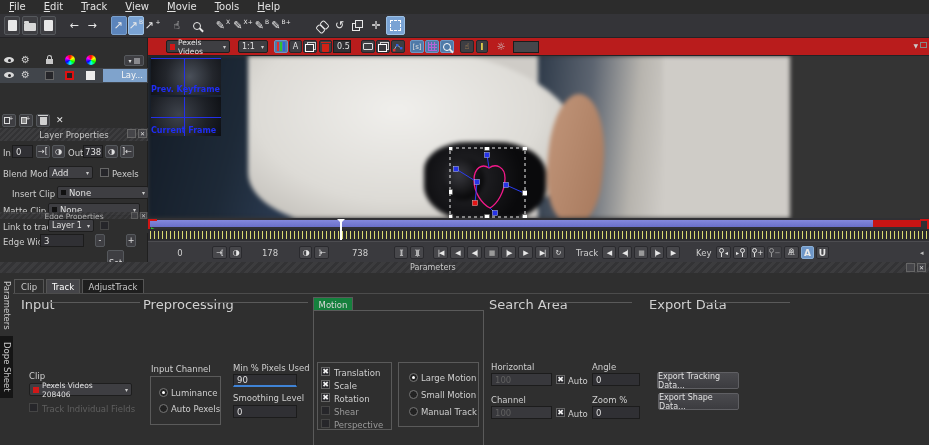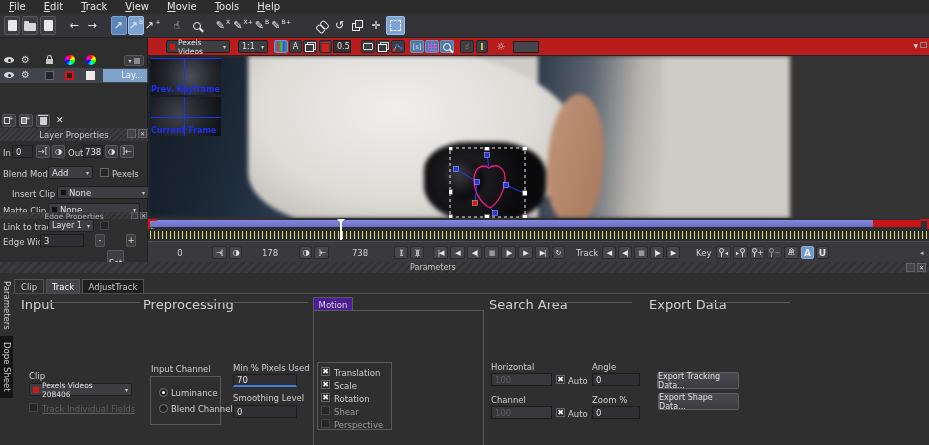--- a/index.html
+++ b/index.html
@@ -610,7 +610,7 @@
         <span>0</span>
       </div>
 
-    <div style="position:absolute;left:313px;top:24px;width:40px;height:14px;border:1px solid #5a5a5a;border-bottom:none;background:#4c1d95;display:flex;align-items:center;justify-content:center;font-size:8.5px;color:#d8d8d8">
+    <div style="position:absolute;left:313px;top:24px;width:40px;height:14px;border:1px solid #5a5a5a;border-bottom:none;background:#15803d;display:flex;align-items:center;justify-content:center;font-size:8.5px;color:#d8d8d8">
         <span>Motion</span>
       </div>
     <div class="gbox" style="left:313px;top:37px;width:171px;height:135px;border-bottom:none"></div>

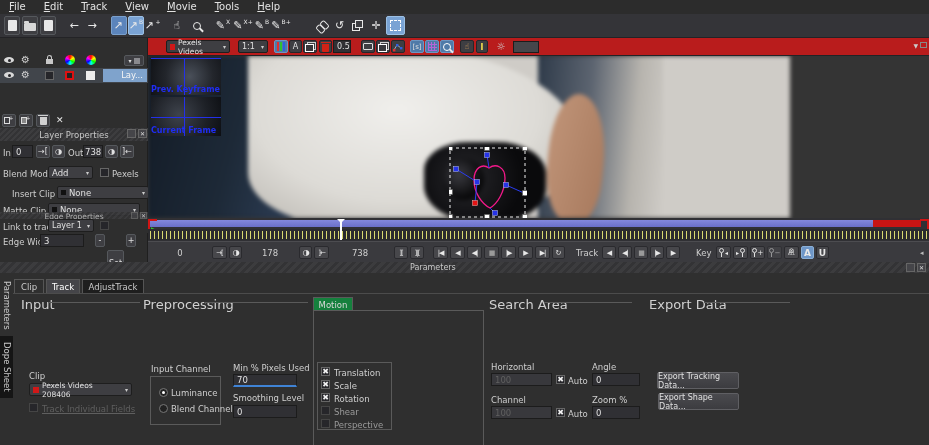--- a/index.html
+++ b/index.html
@@ -603,7 +603,7 @@
     </div>
     <span class="lbl" style="left:233px;top:90px">Min % Pixels Used</span>
     <div class="fld" style="left:233px;top:101px;width:64px;height:13px;border-bottom:2px solid #3f83d6">
-        <span>70</span>
+        <span>90</span>
       </div>
     <span class="lbl" style="left:233px;top:120px">Smoothing Level</span>
     <div class="fld" style="left:233px;top:132px;width:64px;height:13px">

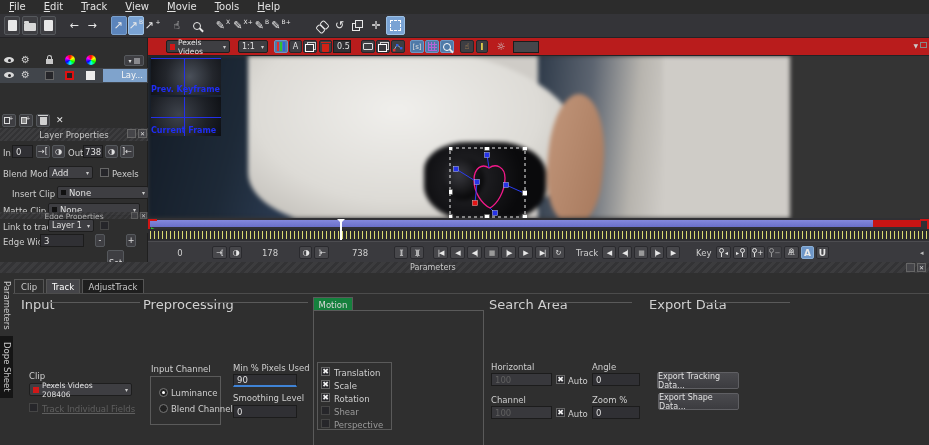--- a/index.html
+++ b/index.html
@@ -632,6 +632,14 @@
       <span class="cb dim" style="left:3px;top:56px"></span>
       <span class="lbl" style="left:16px;top:57px;color:#9a9a9a">Perspective</span>
     </div>
+    <div class="gbox" style="left:398px;top:89px;width:81px;height:65px">
+      <span class="rad on" style="left:10px;top:10px"></span>
+      <span class="lbl" style="left:22px;top:10px">Large Motion</span>
+      <span class="rad" style="left:10px;top:27px"></span>
+      <span class="lbl" style="left:22px;top:27px">Small Motion</span>
+      <span class="rad" style="left:10px;top:44px"></span>
+      <span class="lbl" style="left:22px;top:44px">Manual Track</span>
+    </div>
 
     <span class="sect" style="left:489px;top:24px">Search Area</span>
     <span class="sline" style="left:544px;top:29px;width:88px"></span>

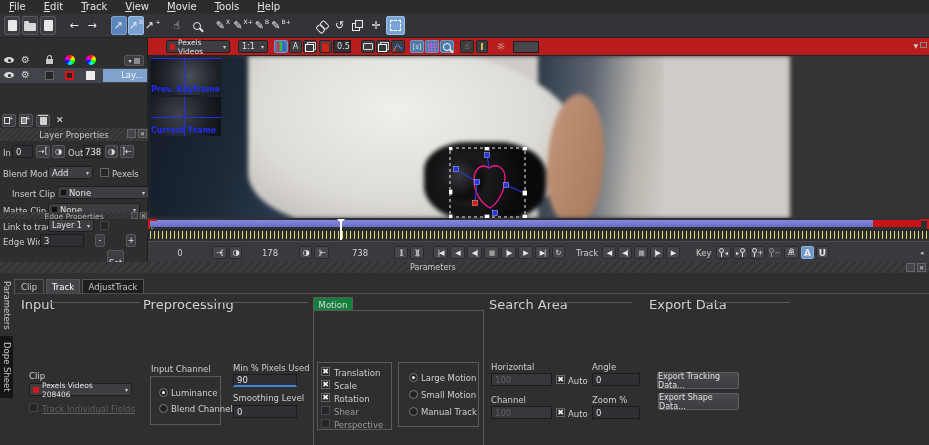--- a/index.html
+++ b/index.html
@@ -66,7 +66,7 @@
         display:flex; align-items:center; justify-content:center; }
   .leftpanel { position:absolute; left:0; top:38px; width:148px; height:224px; background:#2e2e2e; border-right:1px solid #1f1f1f; }
   .lbl { font-size:8.5px; color:#cfcfcf; position:absolute; white-space:nowrap; }
-  .lbl.dim { color:#5f5f5f;text-decoration:underline; }
+  .lbl.dim { color:#5f5f5f; }
   .fld { position:absolute; background:#303034; border:1px solid #1c1c1c; font-size:8.5px; color:#e0e0e0;
          display:flex; align-items:center; padding:0 3px; }
   .fld.dis { color:#606060; background:#38383c; }

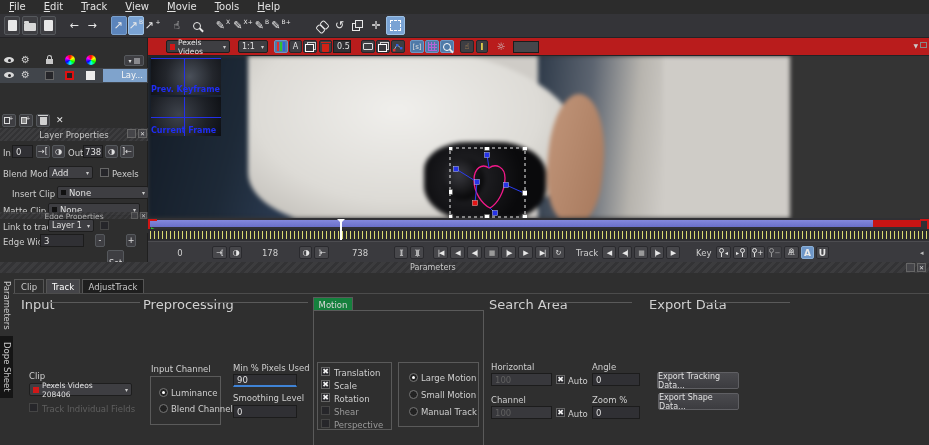--- a/index.html
+++ b/index.html
@@ -599,7 +599,7 @@
       <span class="rad on" style="left:8px;top:11px"></span>
       <span class="lbl" style="left:20px;top:11px">Luminance</span>
       <span class="rad" style="left:8px;top:27px"></span>
-      <span class="lbl" style="left:20px;top:27px">Blend Channel</span>
+      <span class="lbl" style="left:20px;top:27px">Auto Pexels</span>
     </div>
     <span class="lbl" style="left:233px;top:90px">Min % Pixels Used</span>
     <div class="fld" style="left:233px;top:101px;width:64px;height:13px;border-bottom:2px solid #3f83d6">

